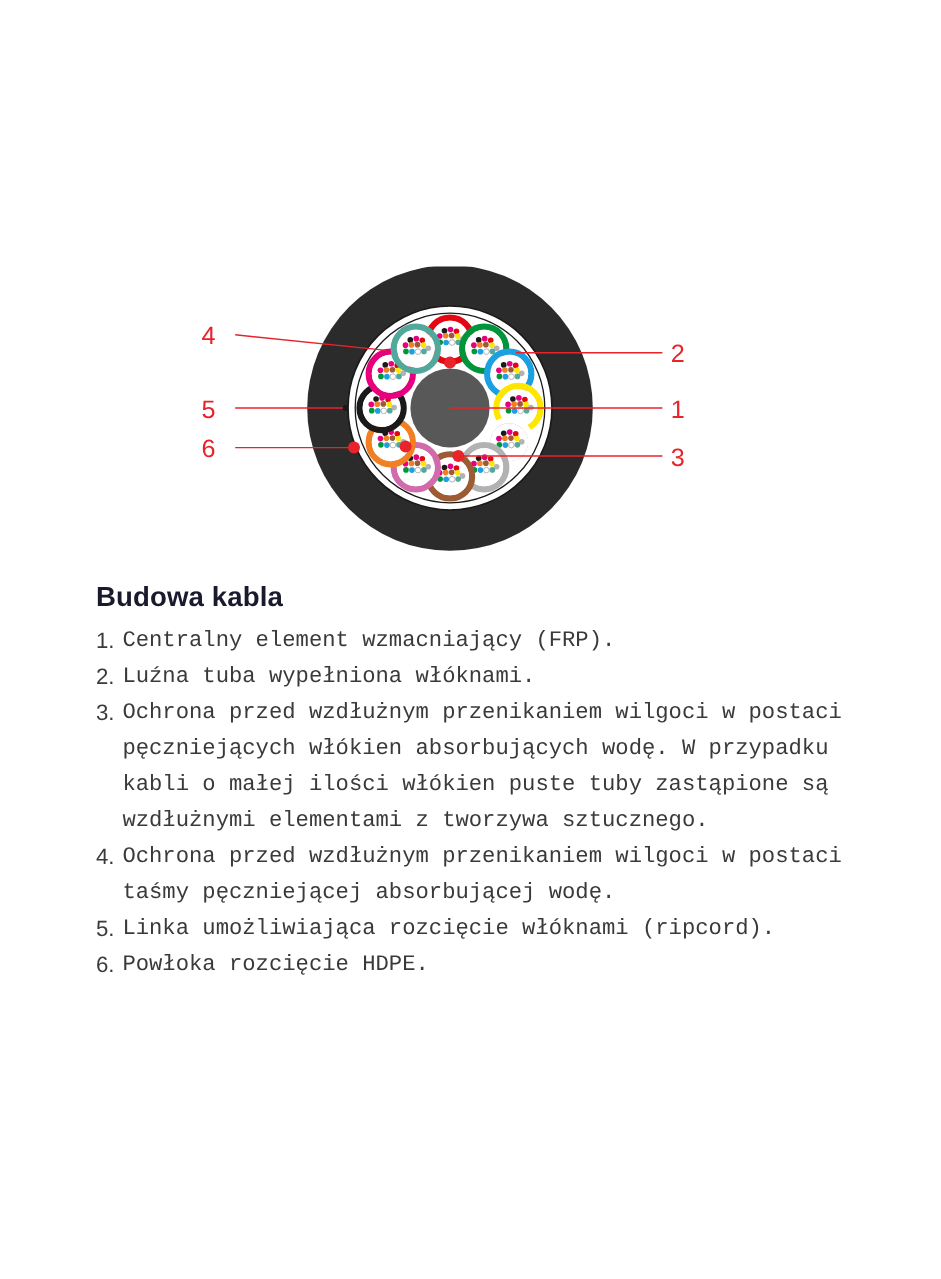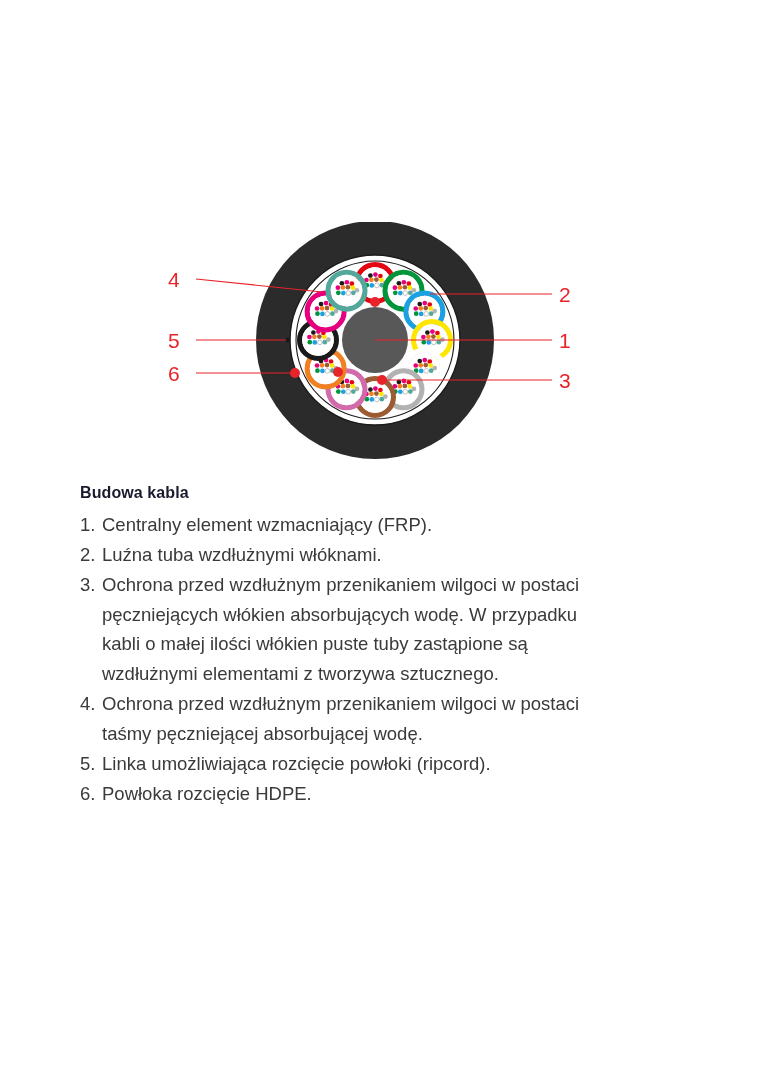--- a/index.html
+++ b/index.html
@@ -44,7 +44,7 @@
   }
 
   #section-title {
-    font-size: 16px;
+    font-size: 23px;
     font-weight: bold;
     color: #1a1a2e;
     letter-spacing: 0.1px;

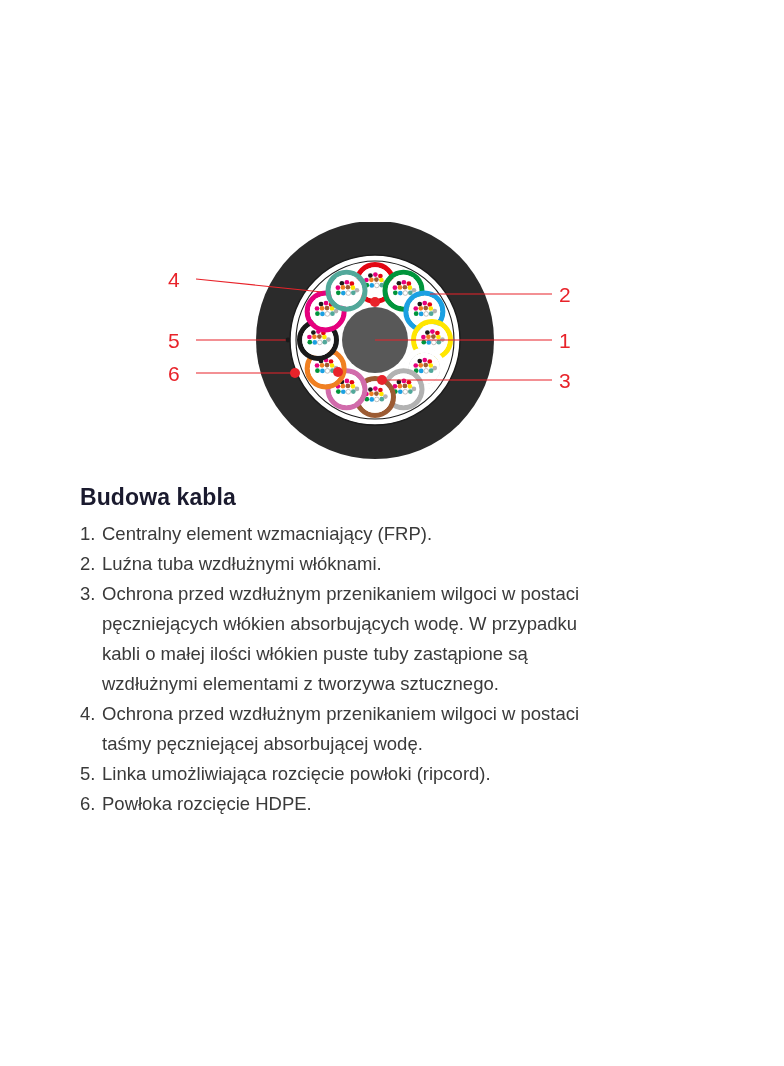--- a/index.html
+++ b/index.html
@@ -74,6 +74,7 @@
   .li-text {
     flex: 1 1 auto;
     white-space: pre-line;
+    font-family: Liberation Mono, monospace;
   }
 </style>
 </head>

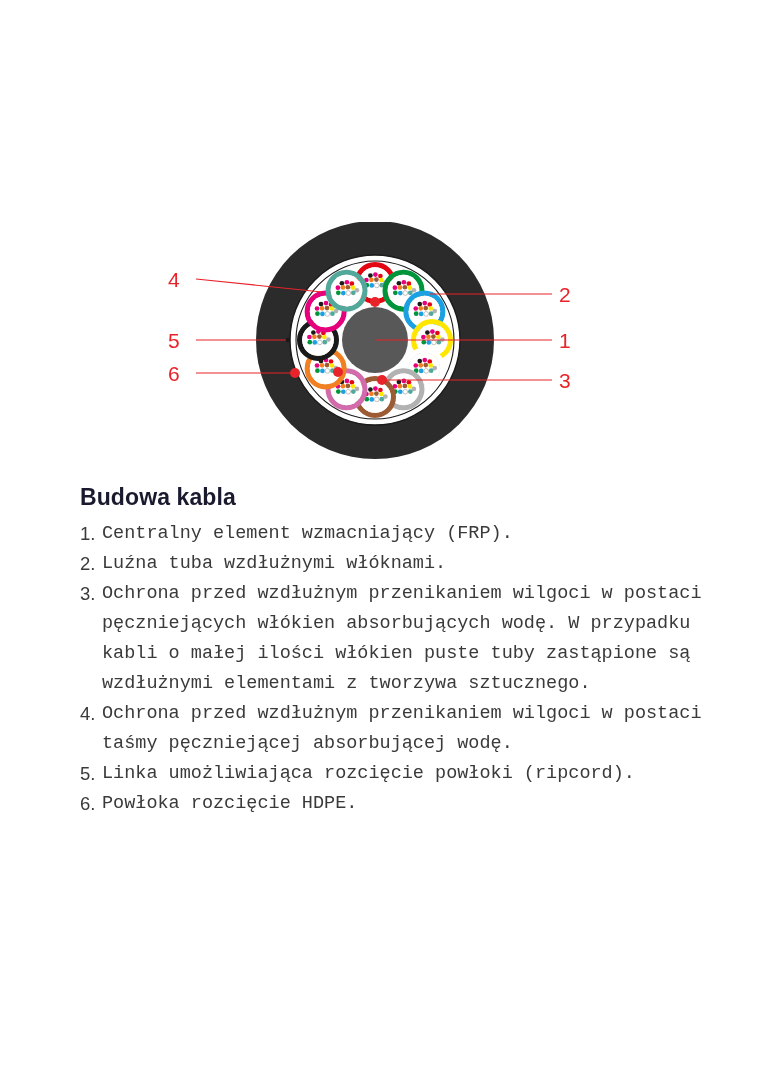--- a/index.html
+++ b/index.html
@@ -328,7 +328,7 @@
         </li>
         <li>
           <span class="li-num">2.</span>
-          <span class="li-text">Luźna tuba wzdłużnymi włóknami.</span>
+          <span class="li-text">Luźna tuba wypełniona włóknami.</span>
         </li>
         <li>
           <span class="li-num">3.</span>

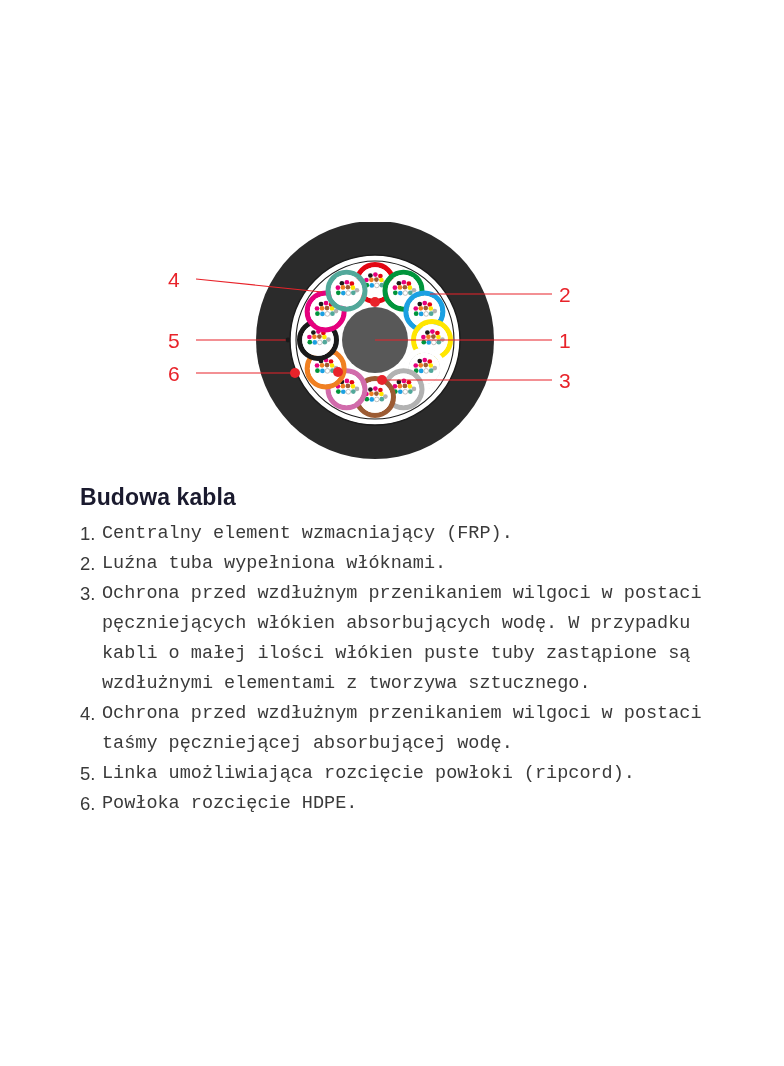--- a/index.html
+++ b/index.html
@@ -344,7 +344,7 @@
         </li>
         <li>
           <span class="li-num">5.</span>
-          <span class="li-text">Linka umożliwiająca rozcięcie powłoki (ripcord).</span>
+          <span class="li-text">Linka umożliwiająca rozcięcie włóknami (ripcord).</span>
         </li>
         <li>
           <span class="li-num">6.</span>

